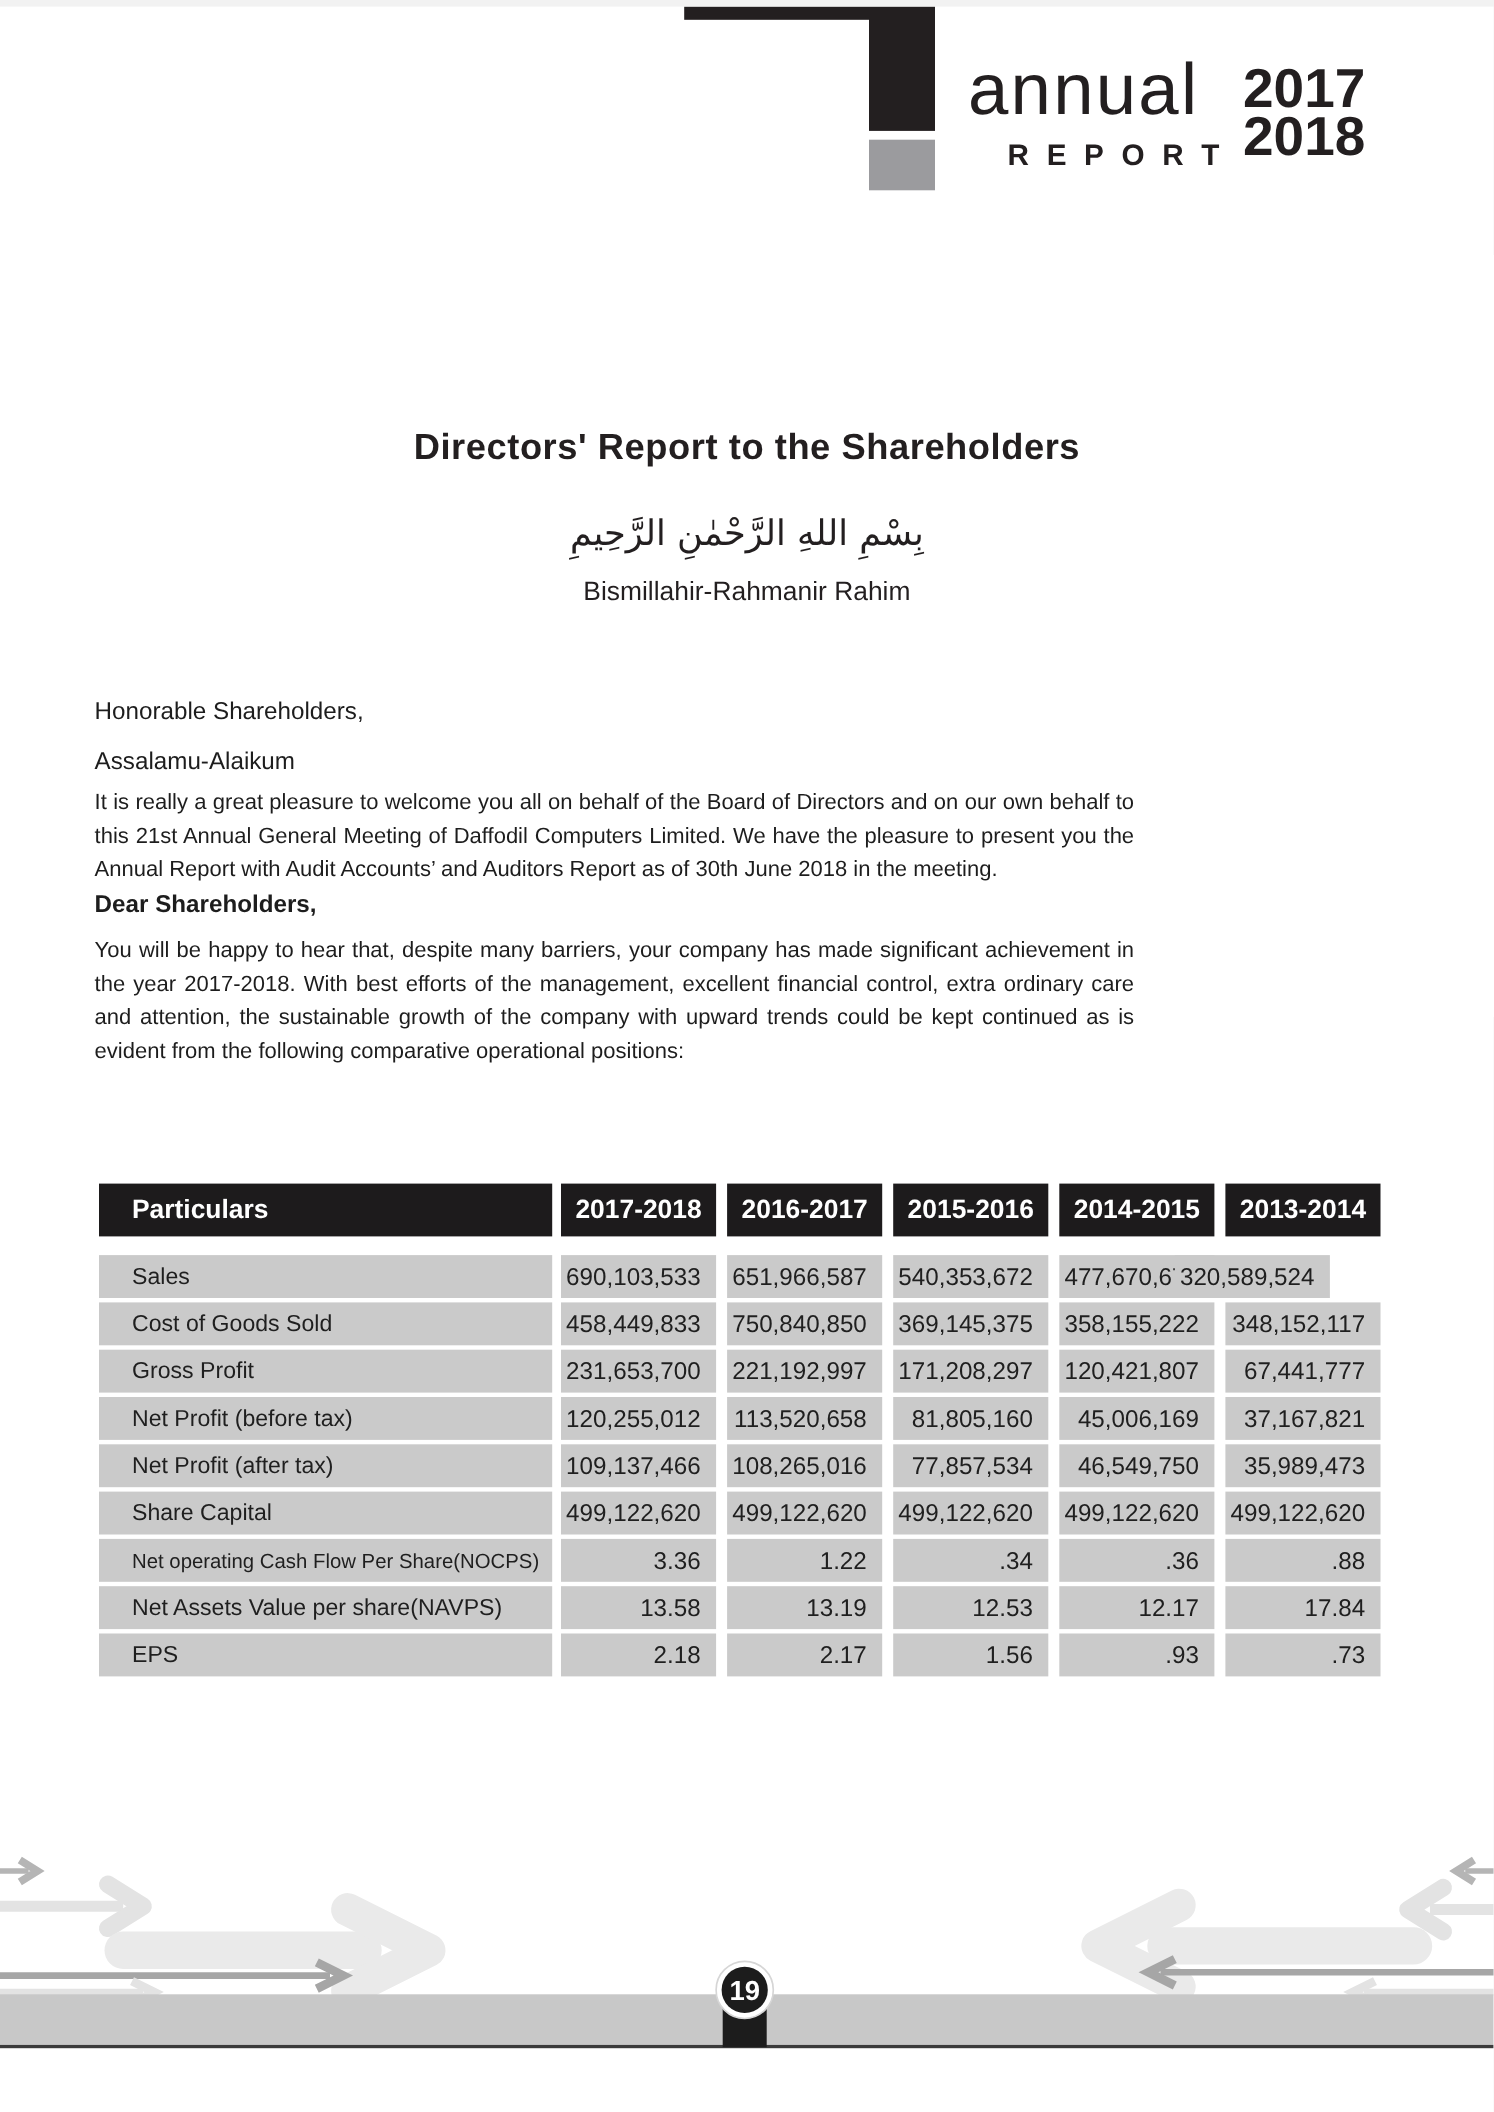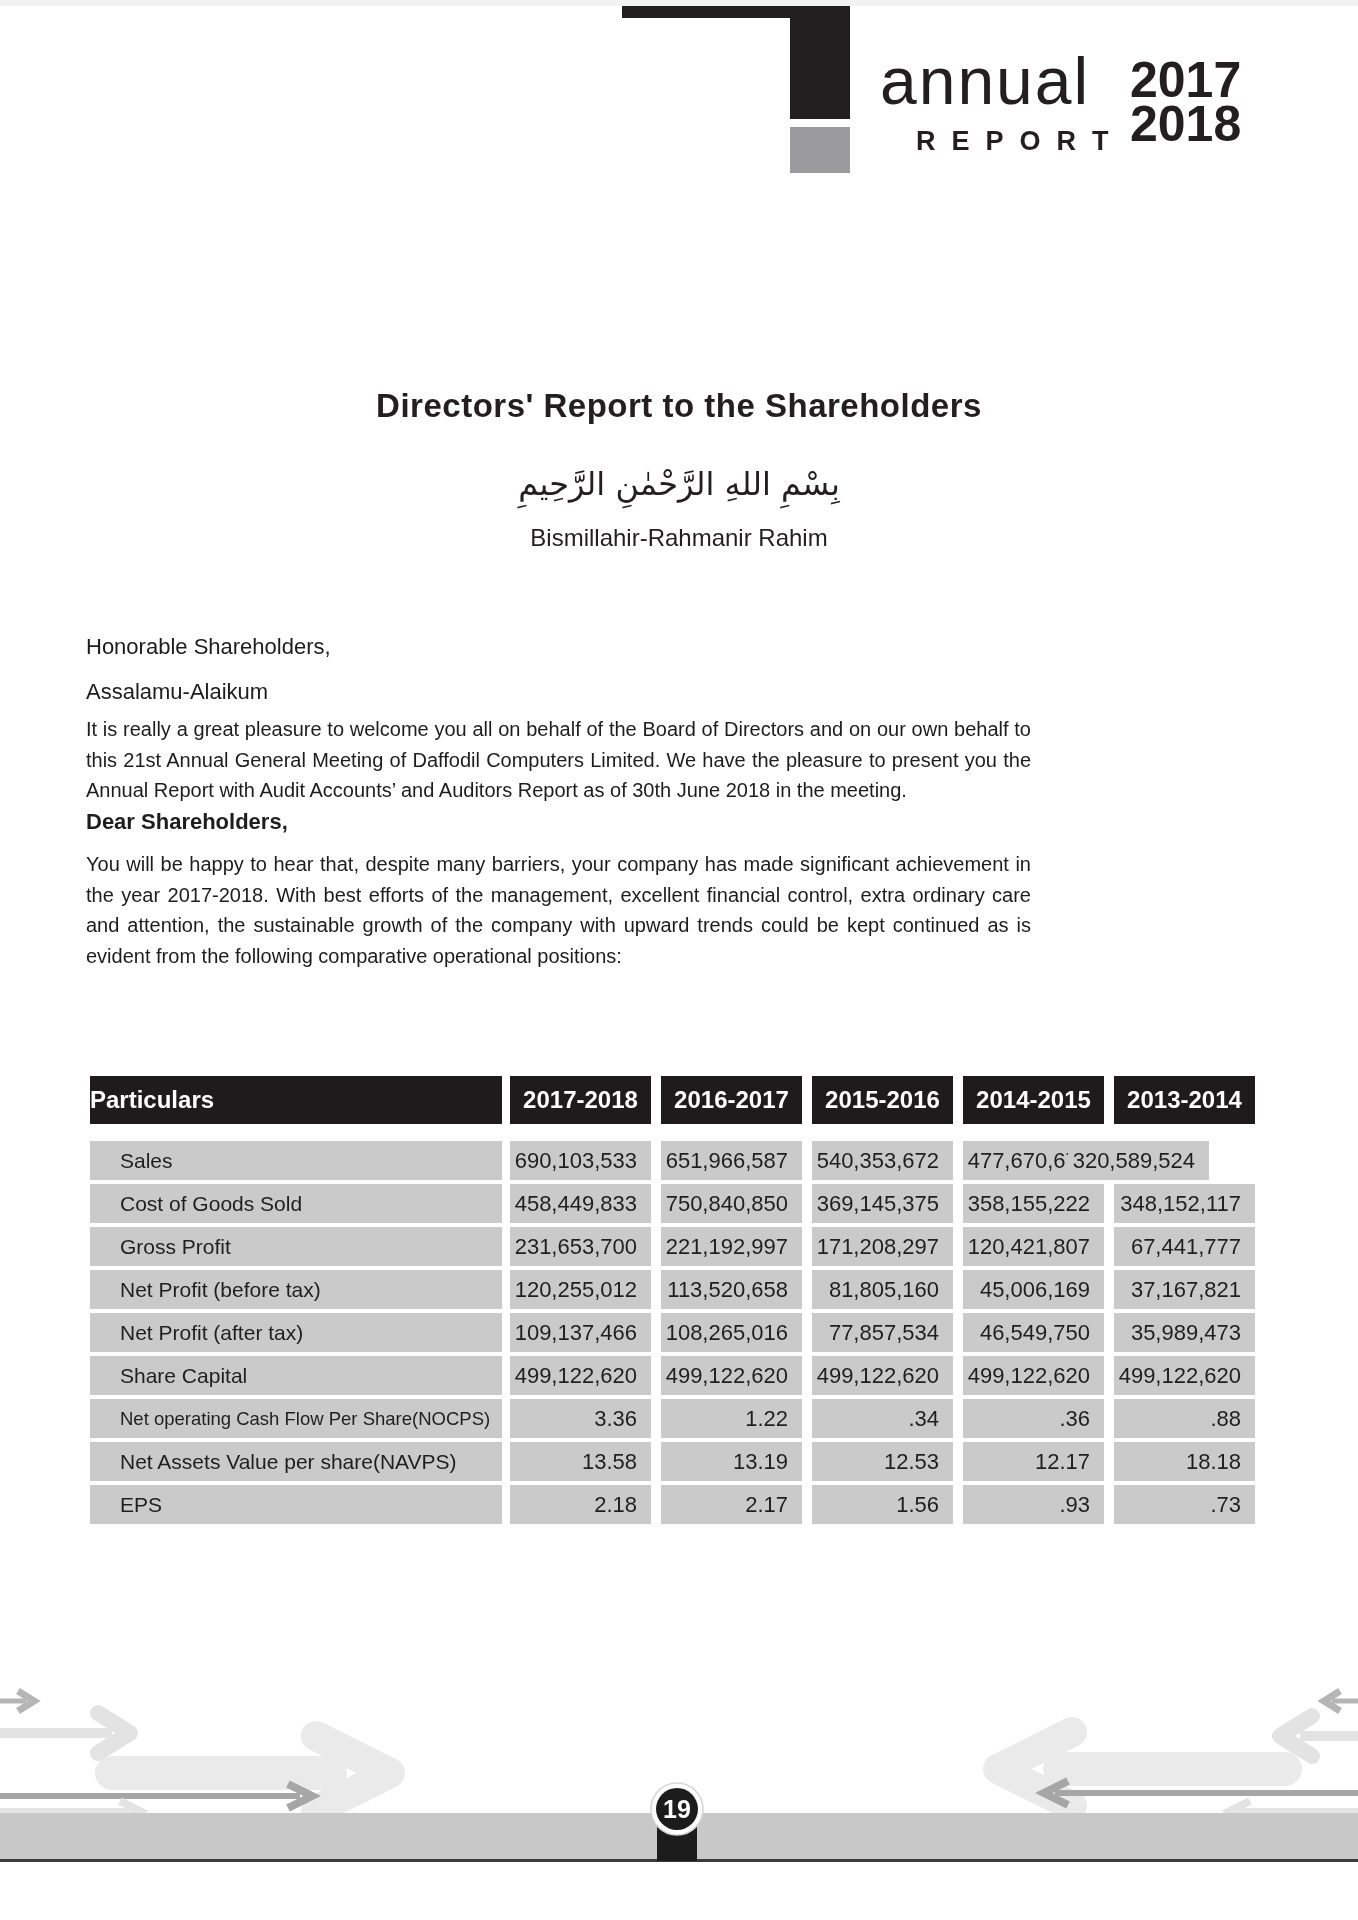--- a/index.html
+++ b/index.html
@@ -40,7 +40,7 @@
   
   .th-box{position:absolute;top:1070px;height:48px;background:#1d1b1c;color:#ffffff;
     display:flex;align-items:center;font-weight:700;font-size:24px;}
-  .th-label{left:90px;width:412px;box-sizing:border-box;justify-content:flex-start;}
+  .th-label{left:90px;width:412px;padding-left:30px;box-sizing:border-box;justify-content:flex-start;}
   .th-year{width:141px;justify-content:center;}
   .trow-label{position:absolute;left:90px;width:412px;height:39px;background:#cacaca;
     display:flex;align-items:center;padding-left:30px;box-sizing:border-box;

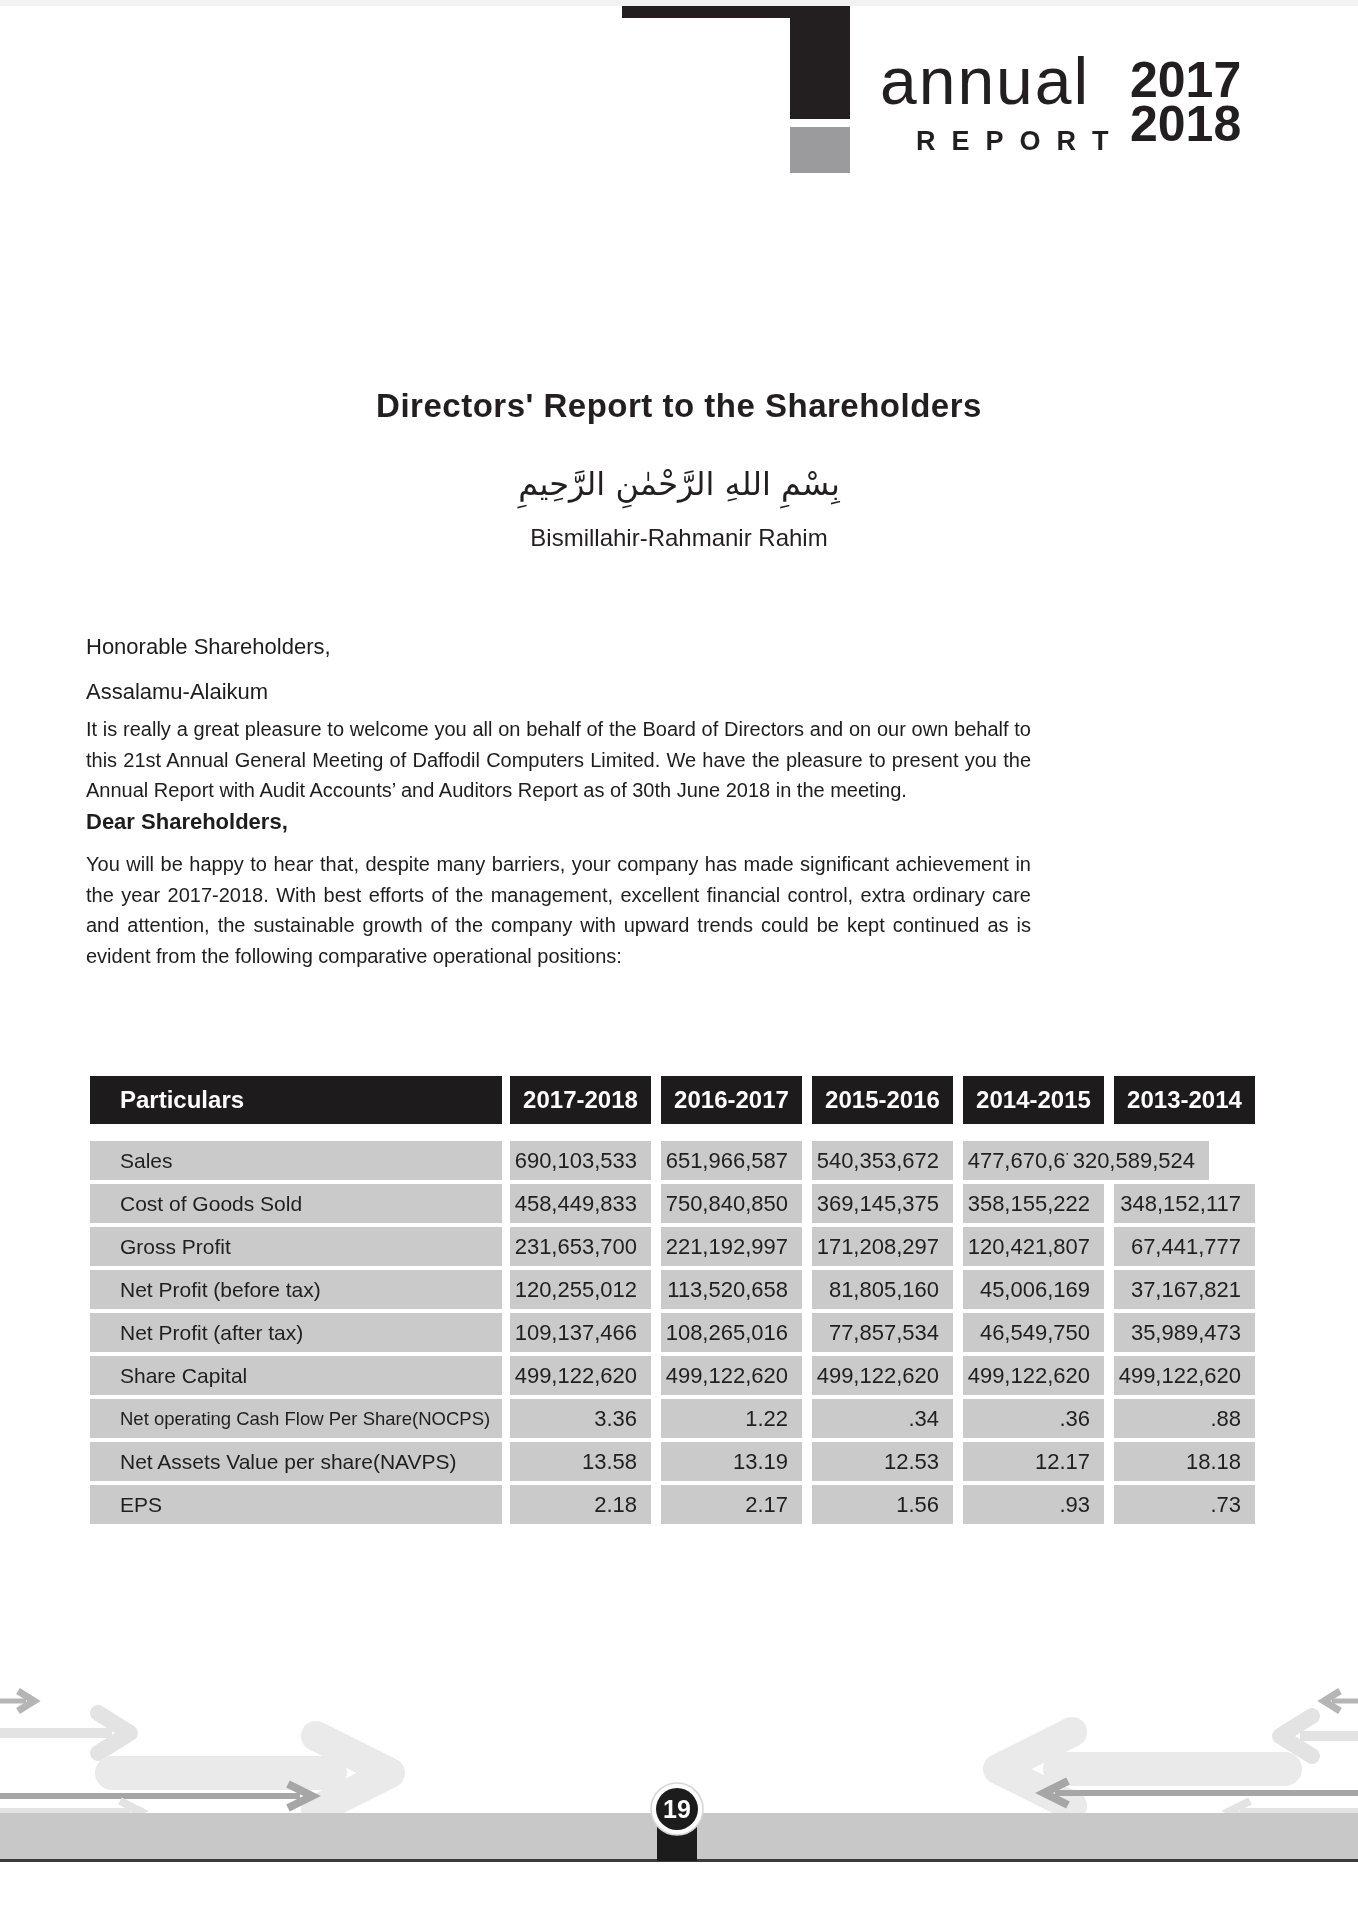--- a/index.html
+++ b/index.html
@@ -139,7 +139,7 @@
   <div class="tcell" style="top:1436px;left:661px">13.19</div>
   <div class="tcell" style="top:1436px;left:812px">12.53</div>
   <div class="tcell" style="top:1436px;left:963px">12.17</div>
-  <div class="tcell" style="top:1436px;left:1114px">18.18</div>
+  <div class="tcell" style="top:1436px;left:1114px">17.84</div>
 
   <div class="trow-label" style="top:1479px">EPS</div>
   <div class="tcell" style="top:1479px;left:510px">2.18</div>

